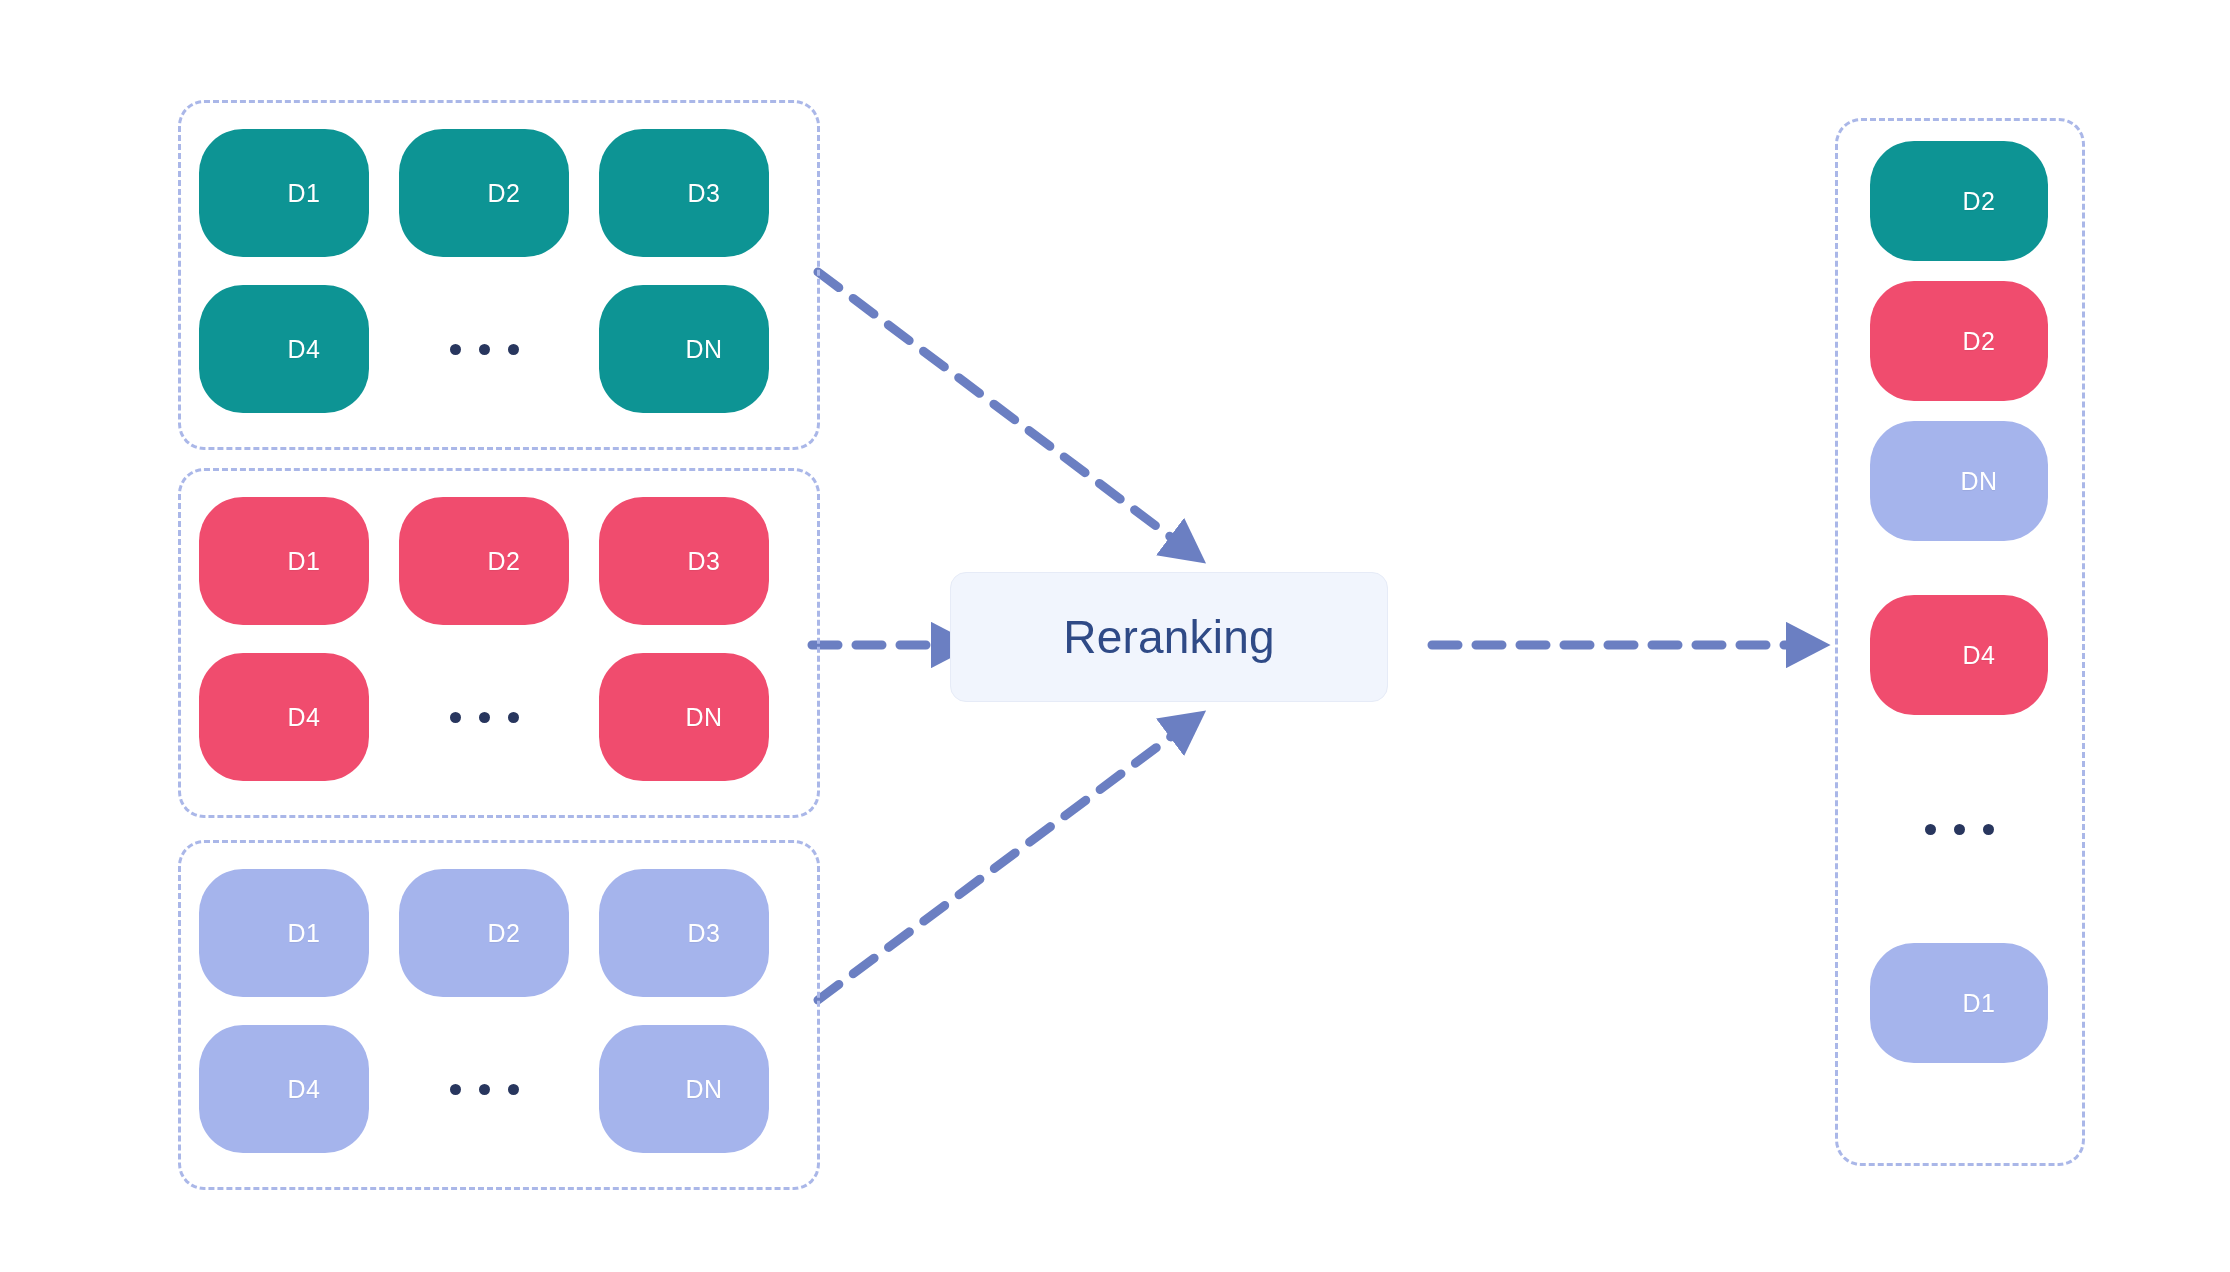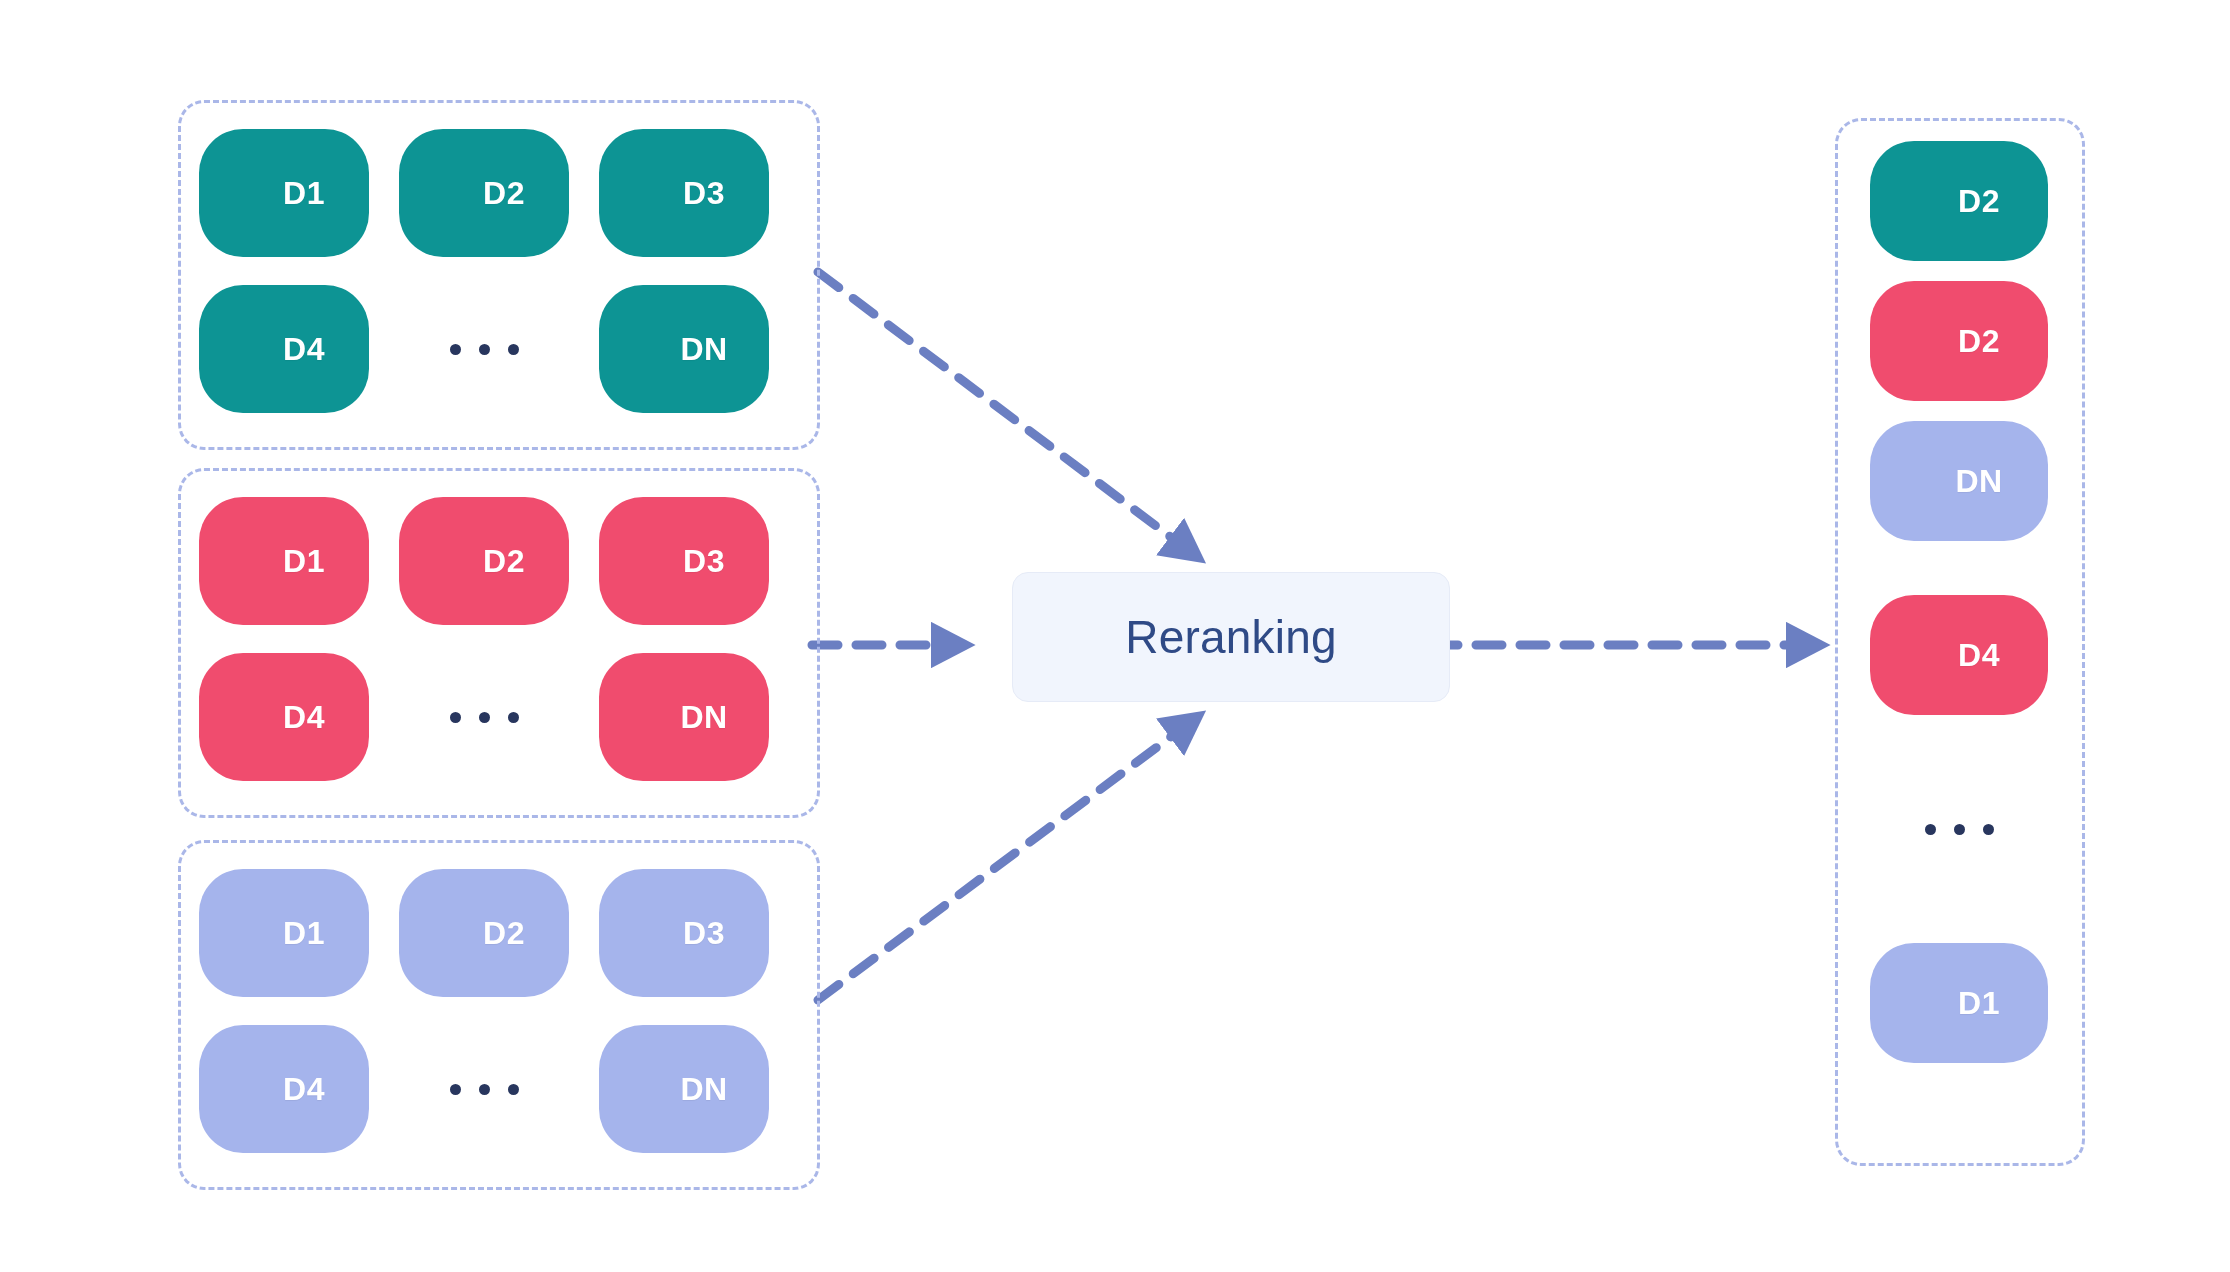--- a/index.html
+++ b/index.html
@@ -36,8 +36,8 @@
     justify-content: center;
     border-radius: 44px;
     color: #ffffff;
-    font-weight: bold;
-    font-size: 32px;
+    font-weight: normal;
+    font-size: 25px;
     letter-spacing: 0.5px;
     box-sizing: border-box;
     text-shadow: 0 1px 1px rgba(0,0,0,0.06);

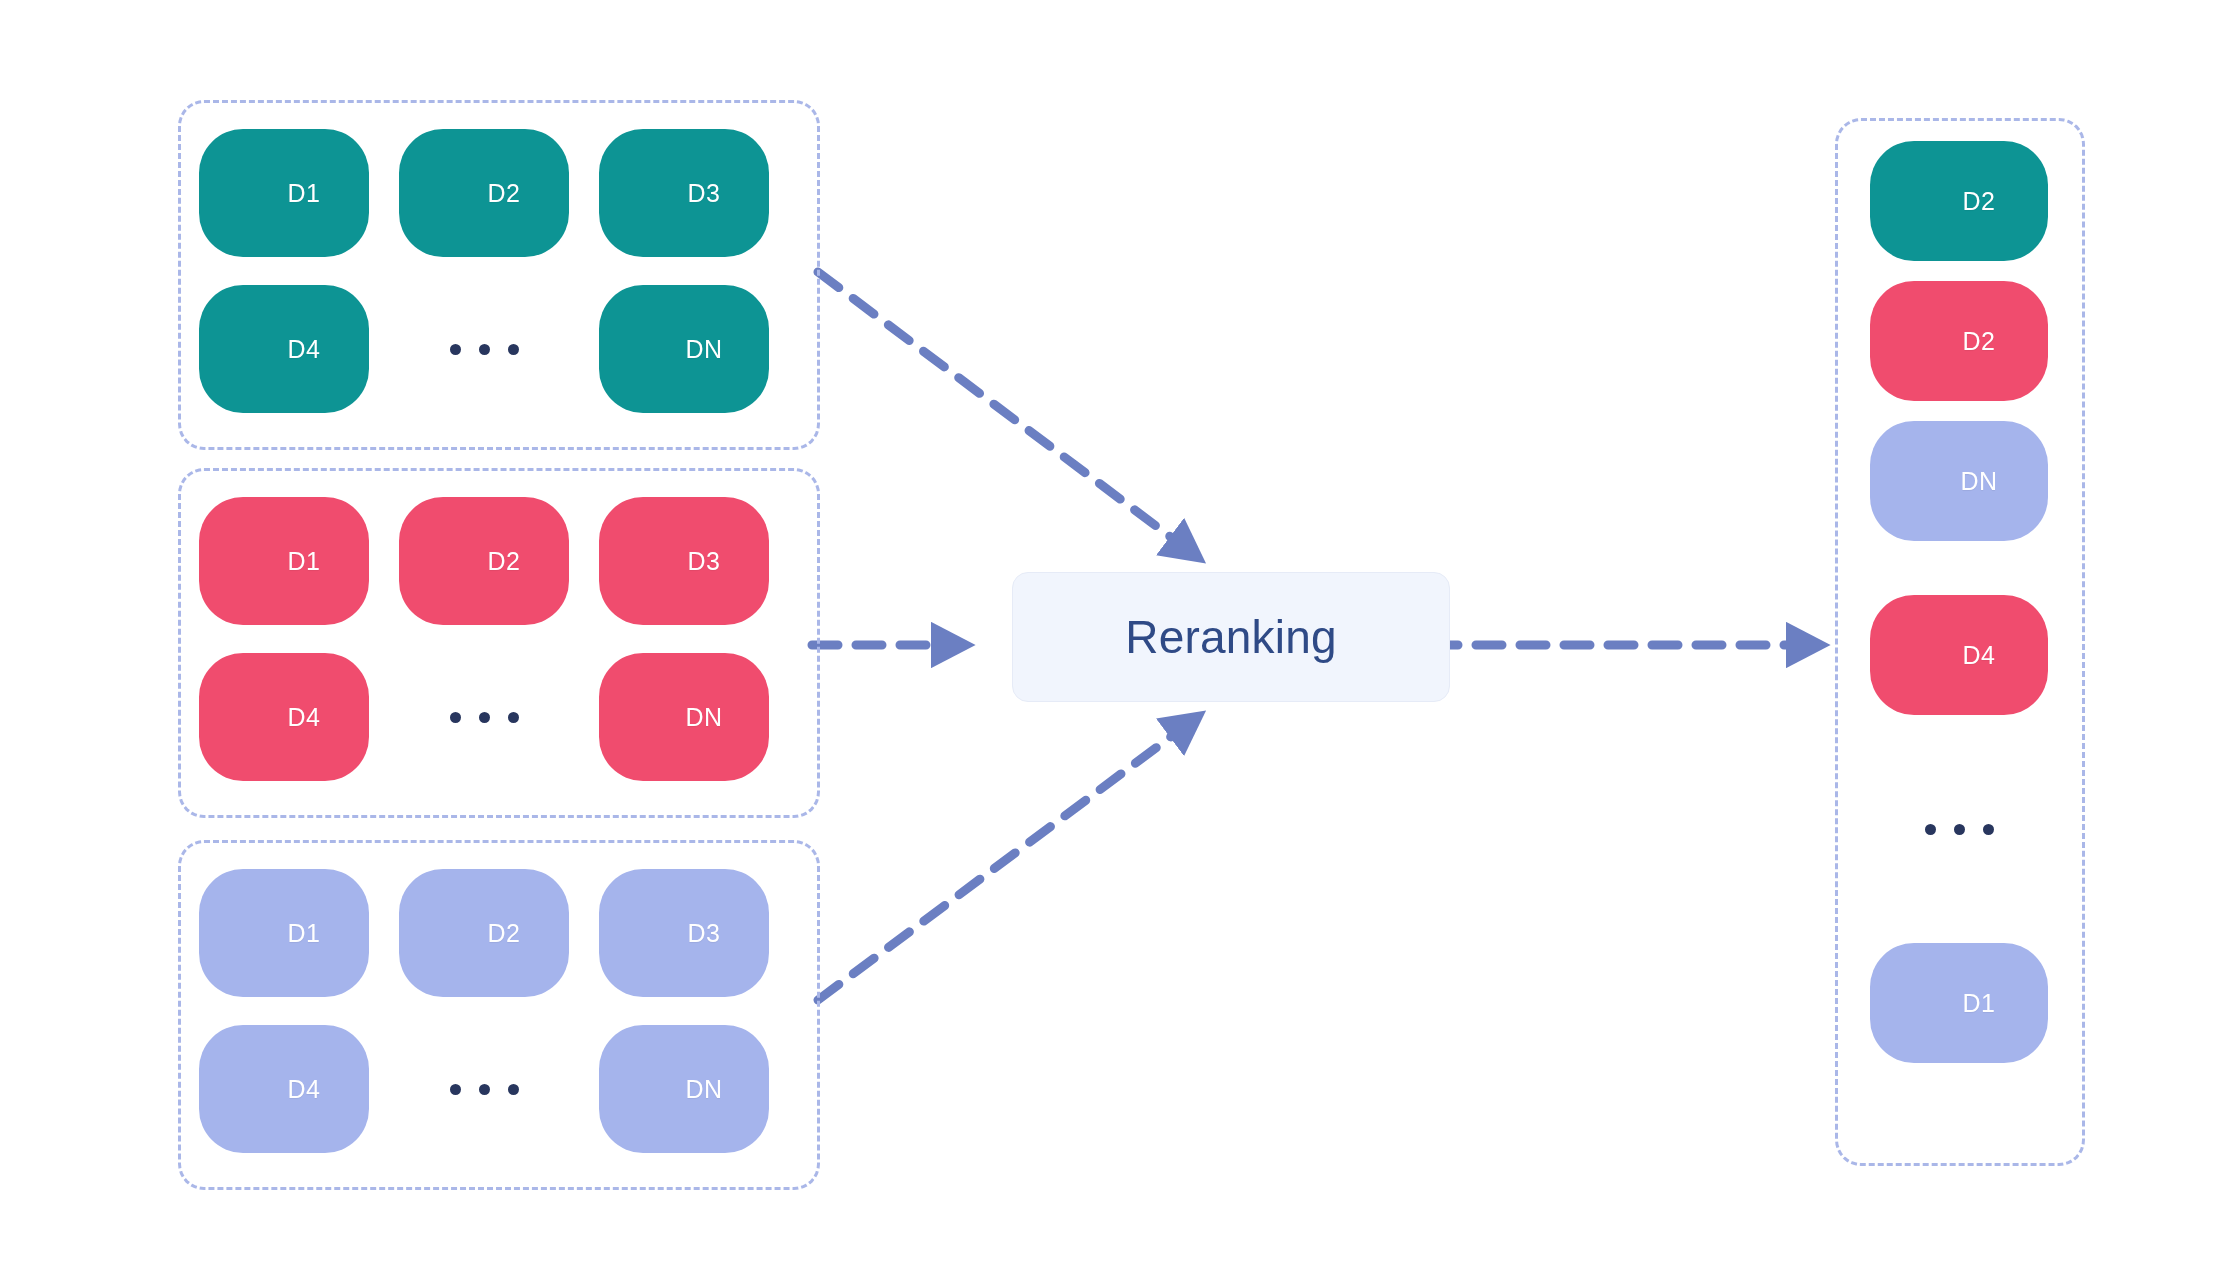--- a/index.html
+++ b/index.html
@@ -66,7 +66,7 @@
   
   #reranking-box {
     position: absolute;
-    left: 1012px;
+    left: 950px;
     top: 572px;
     width: 438px;
     height: 130px;

